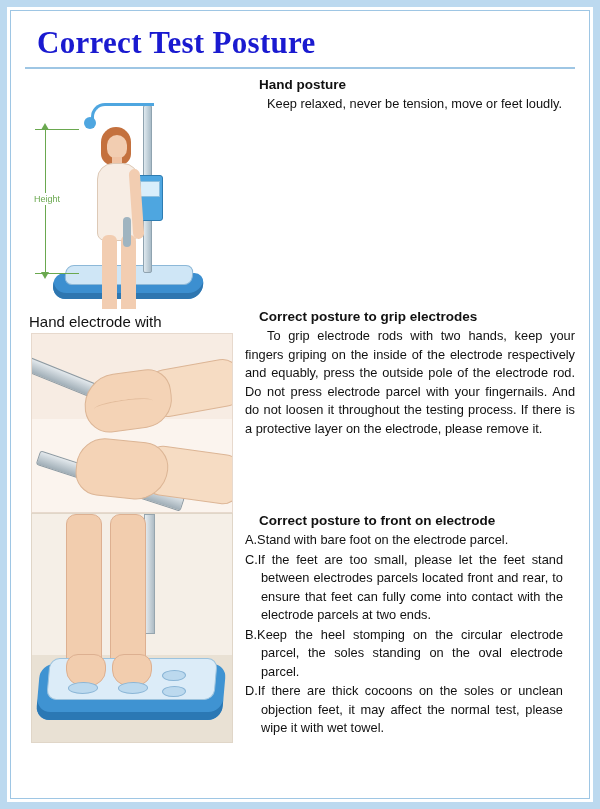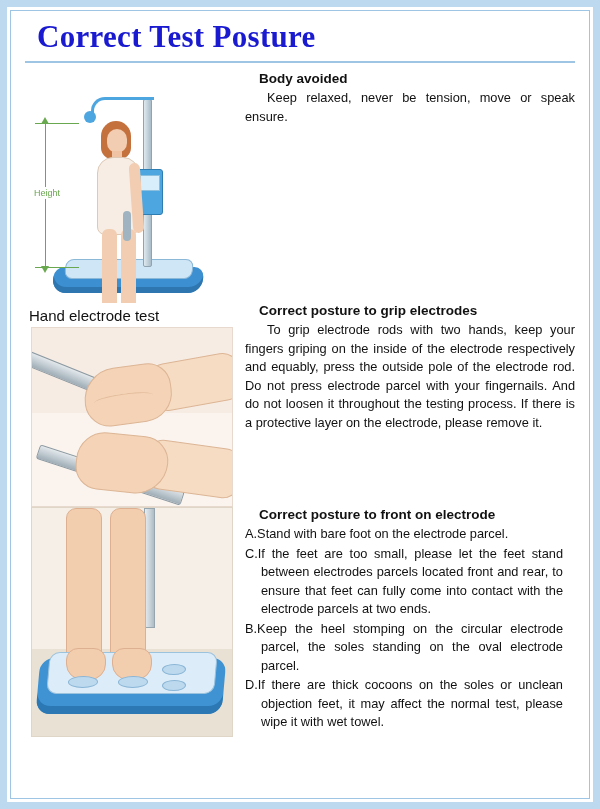--- a/index.html
+++ b/index.html
@@ -27,7 +27,7 @@
     border: 1px solid #9ec6e4;
     background: #fff;
     box-sizing: border-box;
-    padding: 4px 14px 0 14px;
+    padding: 10px 14px 0 14px;
     overflow: hidden;
   }
   .title {

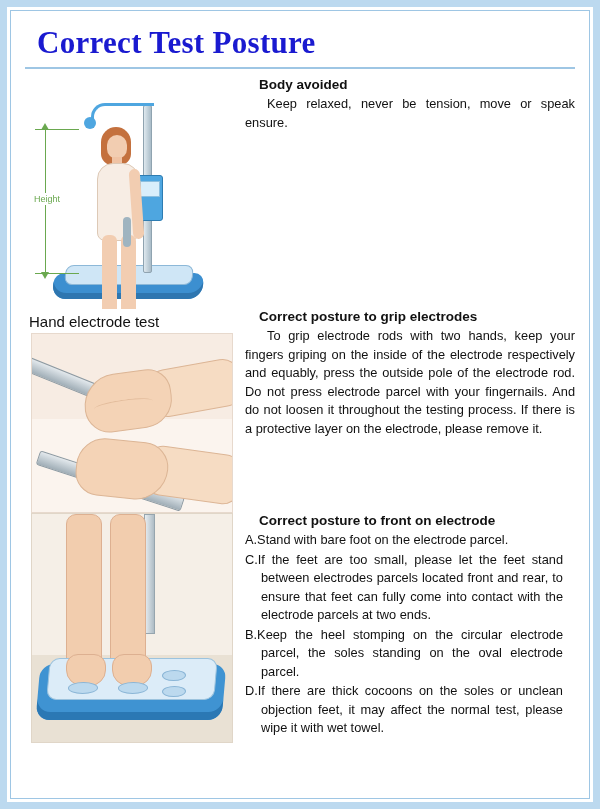--- a/index.html
+++ b/index.html
@@ -422,7 +422,7 @@
         </div>
       </div>
       <div class="col-right">
-        <div class="sec-head">Body avoided</div>
+        <div class="sec-head">Hand posture</div>
         <p class="para">Keep relaxed, never be tension, move or speak ensure.</p>
       </div>
     </div>

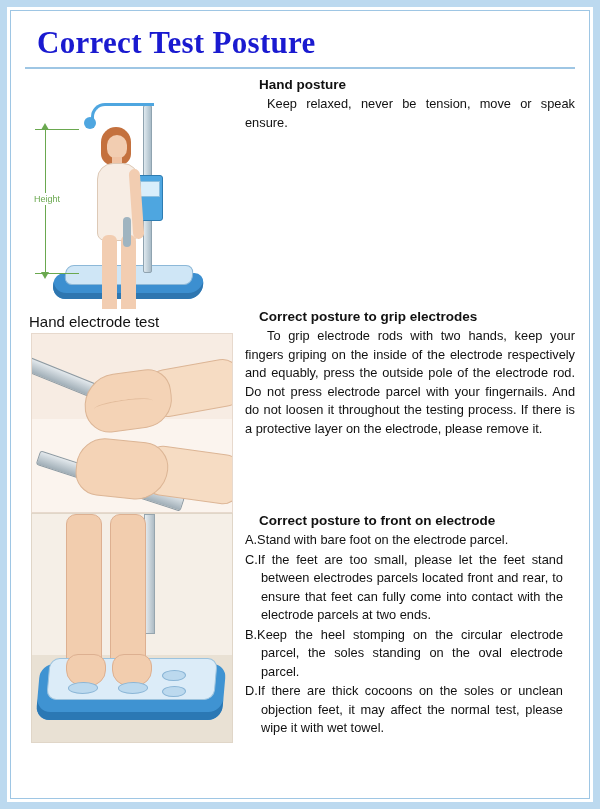--- a/index.html
+++ b/index.html
@@ -423,7 +423,7 @@
       </div>
       <div class="col-right">
         <div class="sec-head">Hand posture</div>
-        <p class="para">Keep relaxed, never be tension, move or speak ensure.</p>
+        <p class="para">Keep relaxed, never be tension, move or feet loudly.</p>
       </div>
     </div>
 

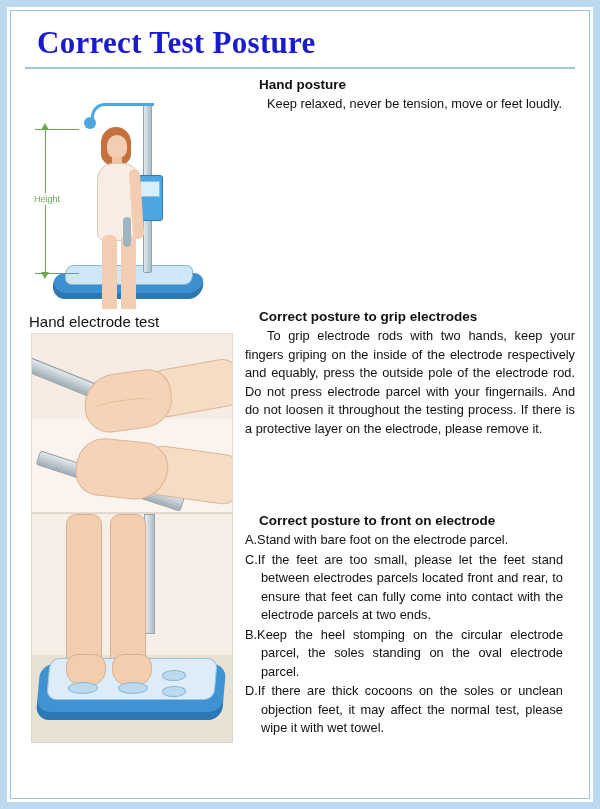--- a/index.html
+++ b/index.html
@@ -429,7 +429,7 @@
 
     <div class="section">
       <div class="col-left">
-        <div class="caption">Hand electrode test</div>
+        <div class="caption">Hand electrode with</div>
         <div class="fig fig2">
           <div class="f2-bgtop"></div>
           <div class="f2-bgbot"></div>

